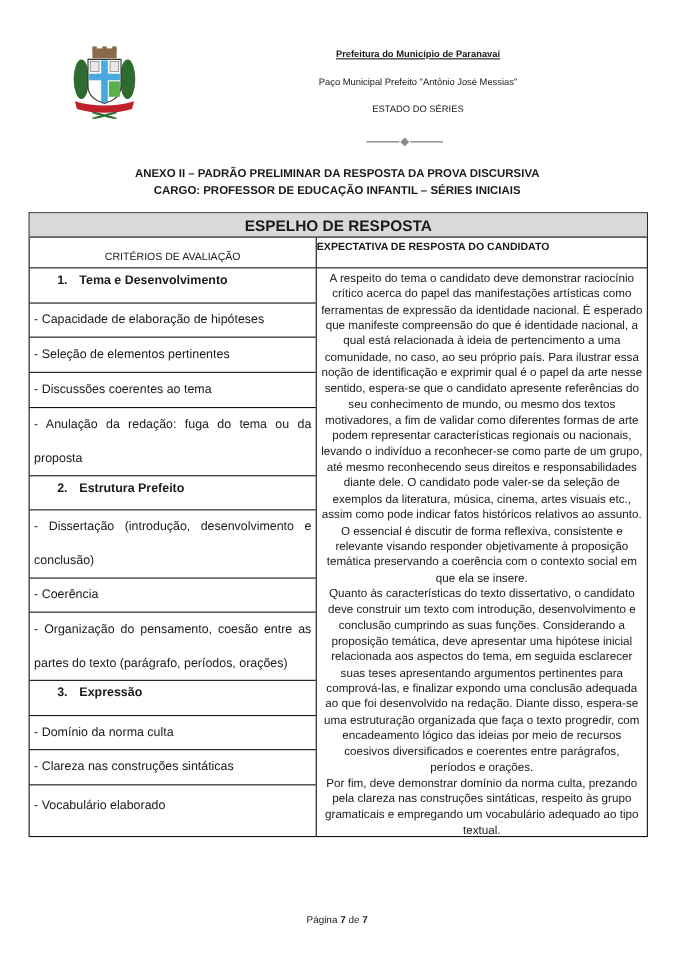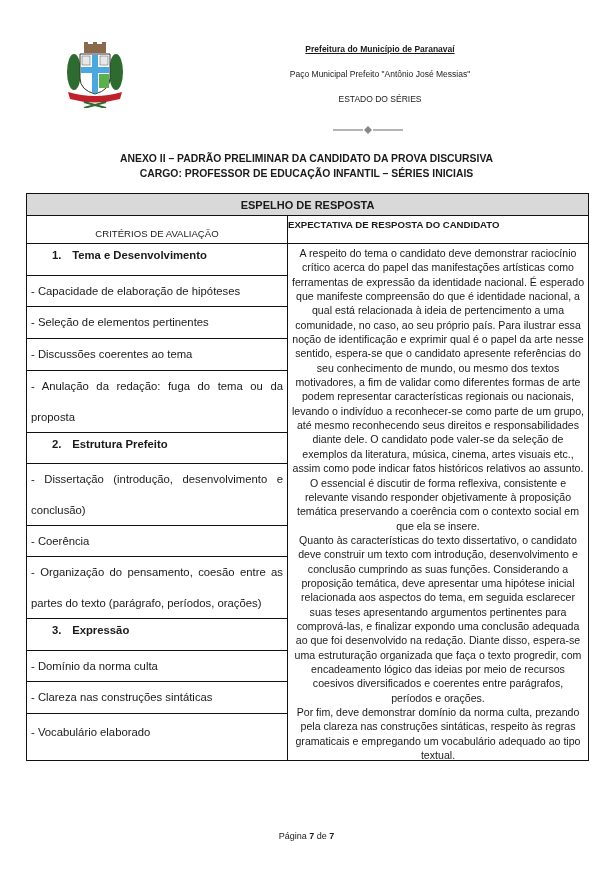--- a/index.html
+++ b/index.html
@@ -67,7 +67,7 @@
   </svg>
 </div>
 
-<div class="anexo anexo1">ANEXO II – PADRÃO PRELIMINAR DA CANDIDATO DA PROVA DISCURSIVA</div>
+<div class="anexo anexo1">ANEXO II – PADRÃO PRELIMINAR DA RESPOSTA DA PROVA DISCURSIVA</div>
 <div class="anexo anexo2">CARGO:  PROFESSOR DE EDUCAÇÃO INFANTIL – SÉRIES INICIAIS</div>
 
 <div class="tbl">

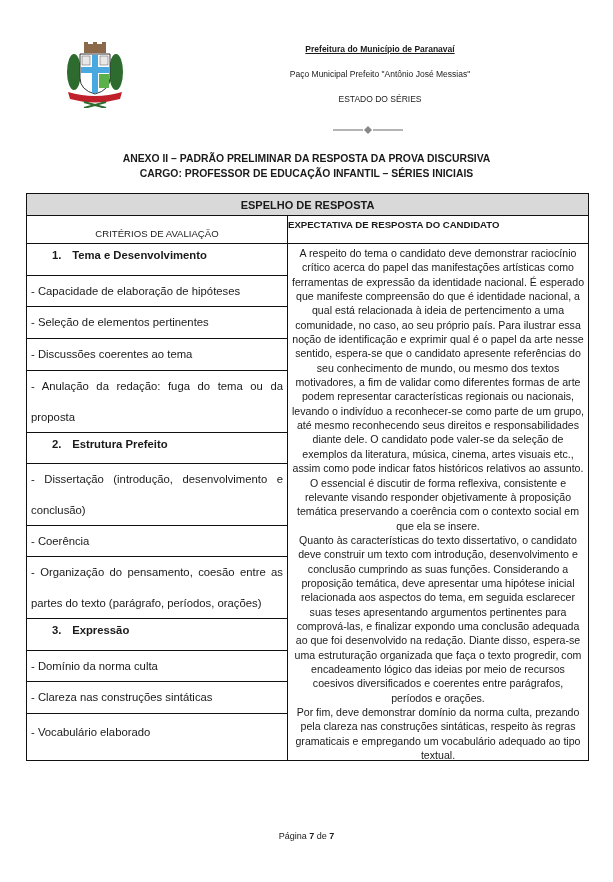--- a/index.html
+++ b/index.html
@@ -14,7 +14,7 @@
   .anexo1 { top:153px; }
   .anexo2 { top:168px; }
   .tbl { position:absolute; left:26px; top:193px; width:563px; height:568px; border:1.3px solid #111; }
-  .tbl-title { position:absolute; left:0; top:0; width:100%; height:22px; background:#d9d9d9; border-bottom:1px solid #111; text-align:center; font-weight:bold; font-size:11px; line-height:22px; }
+  .tbl-title { position:absolute; left:0; top:0; width:100%; height:22px; background:#d9d9d9; border-bottom:1px solid #111; text-align:center; font-weight:bold; font-size:14px; line-height:22px; }
   .left { position:absolute; left:0; top:22px; width:261px; bottom:0; border-right:1px solid #111; }
   .right { position:absolute; left:261px; top:22px; right:0; bottom:0; }
   .row { position:absolute; left:0; width:100%; border-bottom:1px solid #111; font-size:11.3px; padding:3px 4px 0 4px; line-height:31px; }

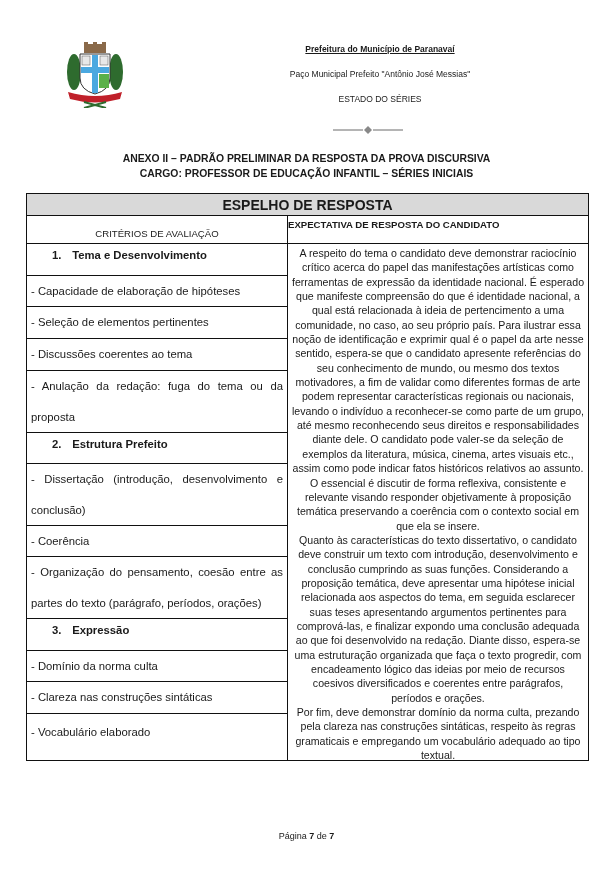--- a/index.html
+++ b/index.html
@@ -129,7 +129,7 @@
     <div class="rbody">
       <p>A respeito do tema o candidato deve demonstrar raciocínio crítico acerca do papel das manifestações artísticas como ferramentas de expressão da identidade nacional. É esperado que manifeste compreensão do que é identidade nacional, a qual está relacionada à ideia de pertencimento a uma comunidade, no caso, ao seu próprio país. Para ilustrar essa noção de identificação e exprimir qual é o papel da arte nesse sentido, espera-se que o candidato apresente referências do seu conhecimento de mundo, ou mesmo dos textos motivadores, a fim de validar como diferentes formas de arte podem representar características regionais ou nacionais, levando o indivíduo a reconhecer-se como parte de um grupo, até mesmo reconhecendo seus direitos e responsabilidades diante dele. O candidato pode valer-se da seleção de exemplos da literatura, música, cinema, artes visuais etc., assim como pode indicar fatos históricos relativos ao assunto. O essencial é discutir de forma reflexiva, consistente e relevante visando responder objetivamente à proposição temática preservando a coerência com o contexto social em que ela se insere.</p>
       <p>Quanto às características do texto dissertativo, o candidato deve construir um texto com introdução, desenvolvimento e conclusão cumprindo as suas funções. Considerando a proposição temática, deve apresentar uma hipótese inicial relacionada aos aspectos do tema, em seguida esclarecer suas teses apresentando argumentos pertinentes para comprová-las, e finalizar expondo uma conclusão adequada ao que foi desenvolvido na redação. Diante disso, espera-se uma estruturação organizada que faça o texto progredir, com encadeamento lógico das ideias por meio de recursos coesivos diversificados e coerentes entre parágrafos, períodos e orações.</p>
-      <p>Por fim, deve demonstrar domínio da norma culta, prezando pela clareza nas construções sintáticas, respeito às regras gramaticais e empregando um vocabulário adequado ao tipo textual.</p>
+      <p>Por fim, deve demonstrar domínio da norma culta, prezando pela clareza nas construções sintáticas, respeito às grupo gramaticais e empregando um vocabulário adequado ao tipo textual.</p>
     </div>
   </div>
 </div>

